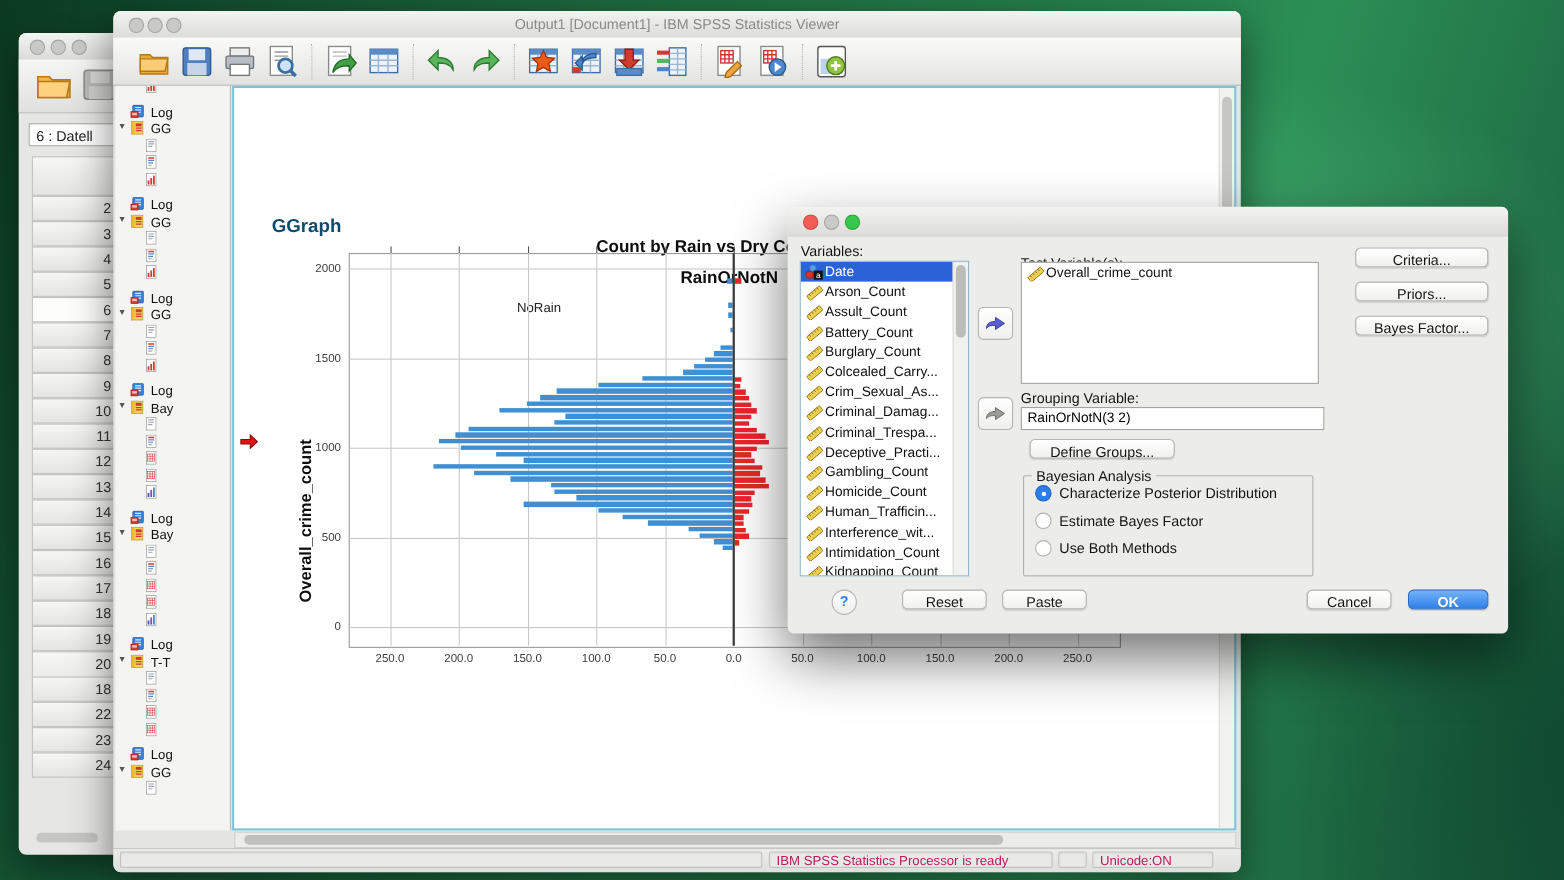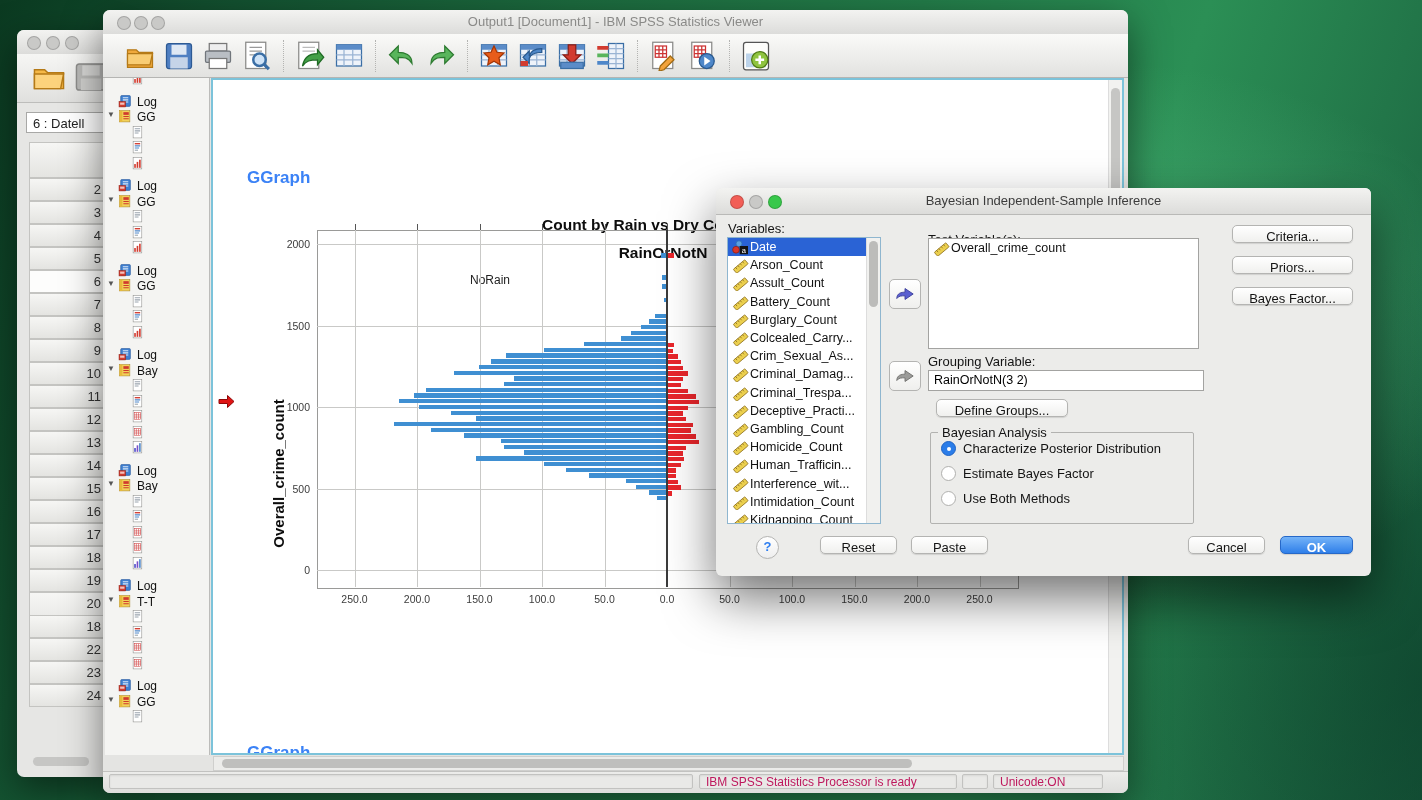--- a/index.html
+++ b/index.html
@@ -42,7 +42,7 @@
   #content{position:absolute;left:108px;top:68px;width:913px;height:677px;border:2px solid #7cc3da;
     background:#ffffff;box-sizing:border-box;overflow:hidden;}
   #canvas{position:absolute;left:0;top:0;width:100%;height:100%;background:#fff;}
-  .h1{position:absolute;font-size:17px;font-weight:bold;color:#3b82f6;}
+  .h1{position:absolute;font-size:17px;font-weight:bold;color:#0c4a6e;margin-top:28px;}
   .ctitle{position:absolute;text-align:center;font-weight:bold;color:#0d0d0d;font-size:15.5px;}
   .gridv,.gridh{position:absolute;background:#c9c9c7;}
   .topTick{position:absolute;width:1px;height:6px;background:#555;}

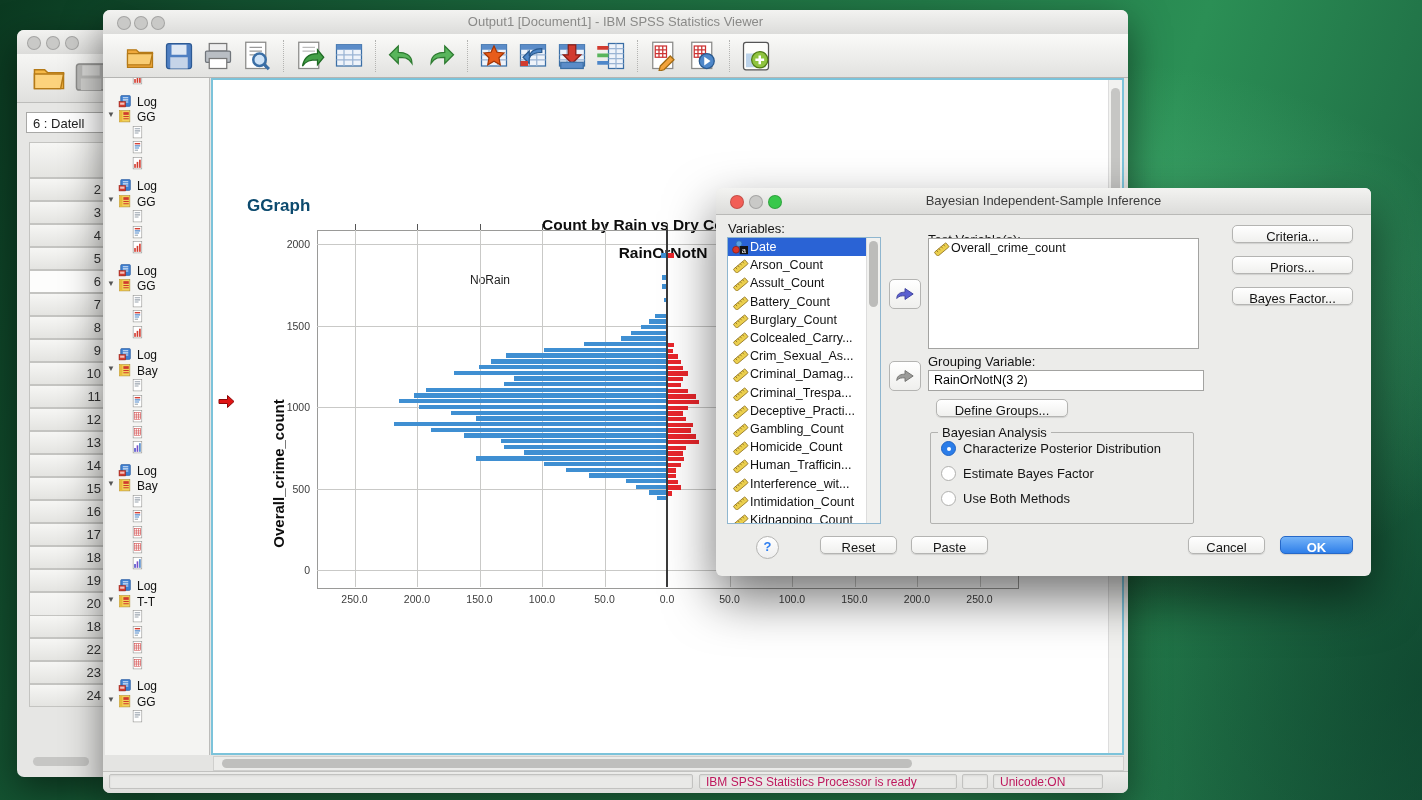--- a/index.html
+++ b/index.html
@@ -803,7 +803,6 @@
     <span class="light l-red" style="left:14px;top:7px"></span>
     <span class="light l-gray" style="left:33px;top:7px"></span>
     <span class="light l-green" style="left:52px;top:7px"></span>
-    <div class="title-text dlg-title" style="top:5px">Bayesian Independent-Sample Inference</div>
   </div>
 
   <div class="dlabel" style="left:12px;top:33px">Variables:</div>

